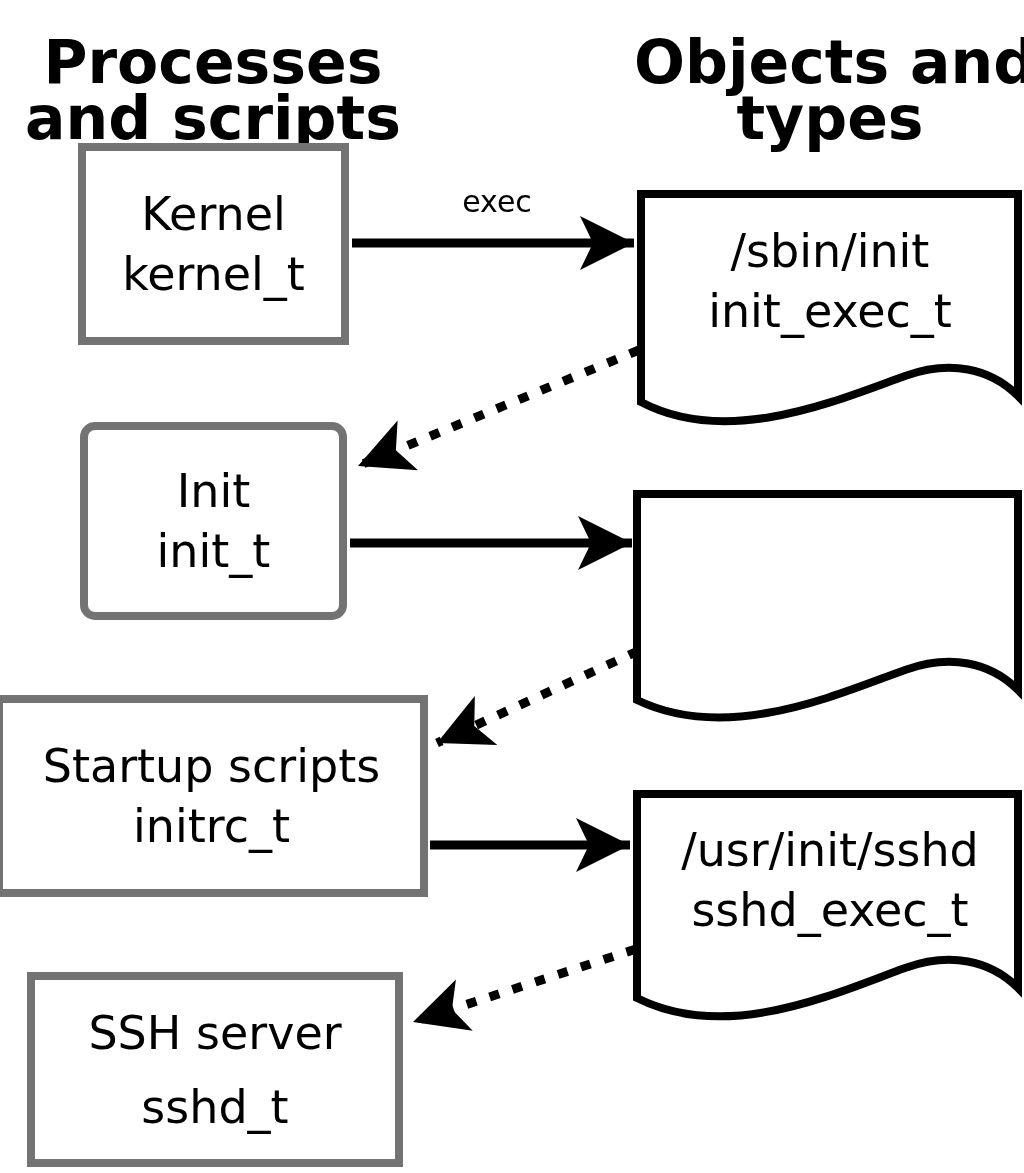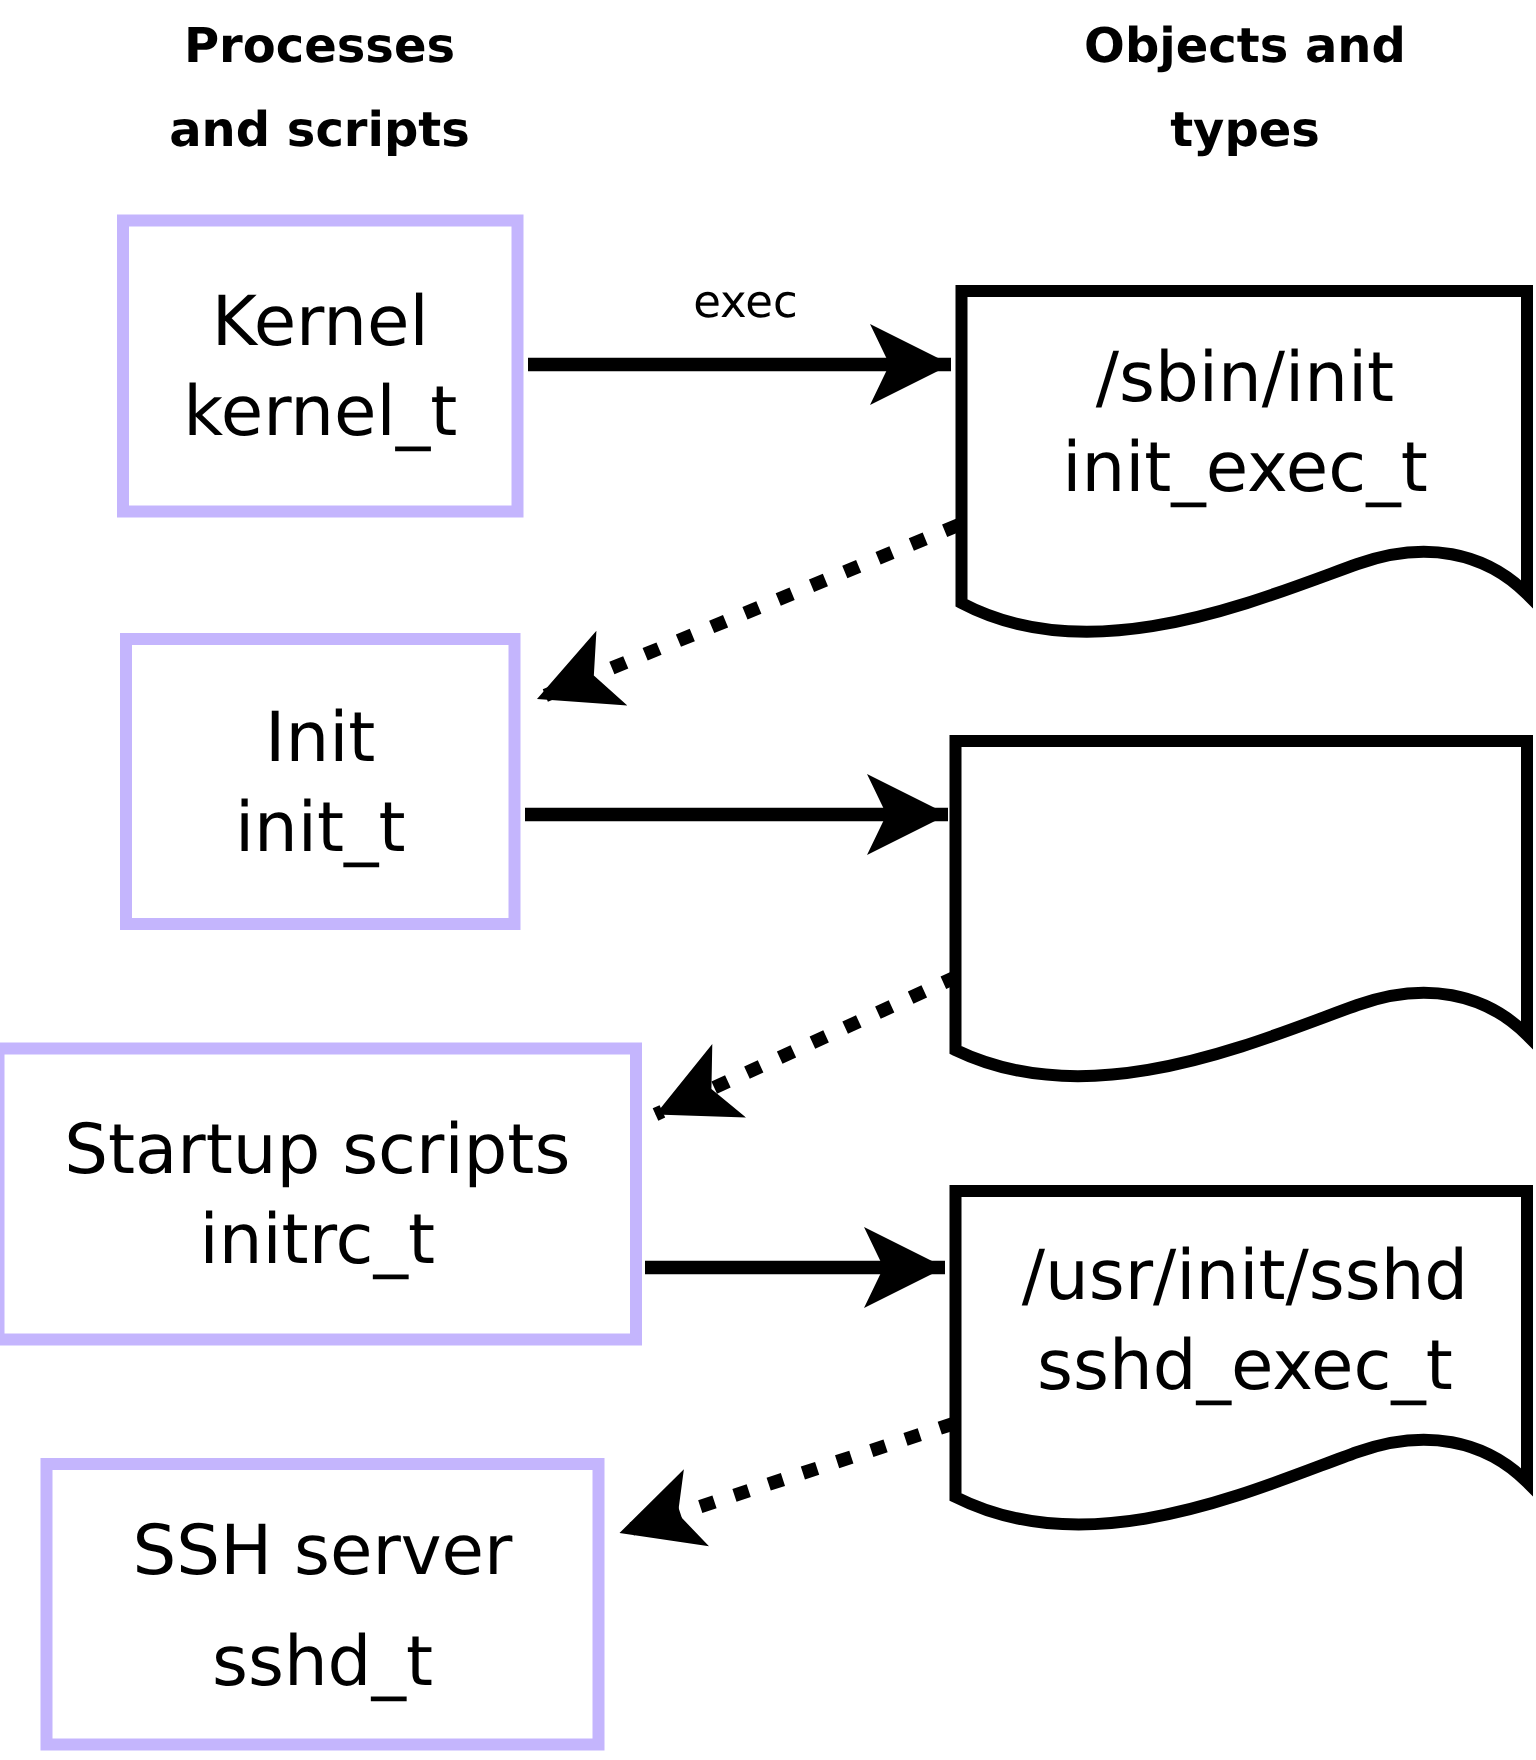--- a/index.html
+++ b/index.html
@@ -19,10 +19,11 @@
   .hdr {
     position: absolute;
     font-weight: bold;
-    font-size: 32px;
+    font-size: 60px;
     line-height: 56px;
     text-align: center;
     white-space: nowrap;
+    margin-top: 32px;
   }
   .hdr-left  { left: 0px;   top: 2px;  width: 426px; }
   .hdr-right { left: 634px; top: 2px;  width: 392px; }

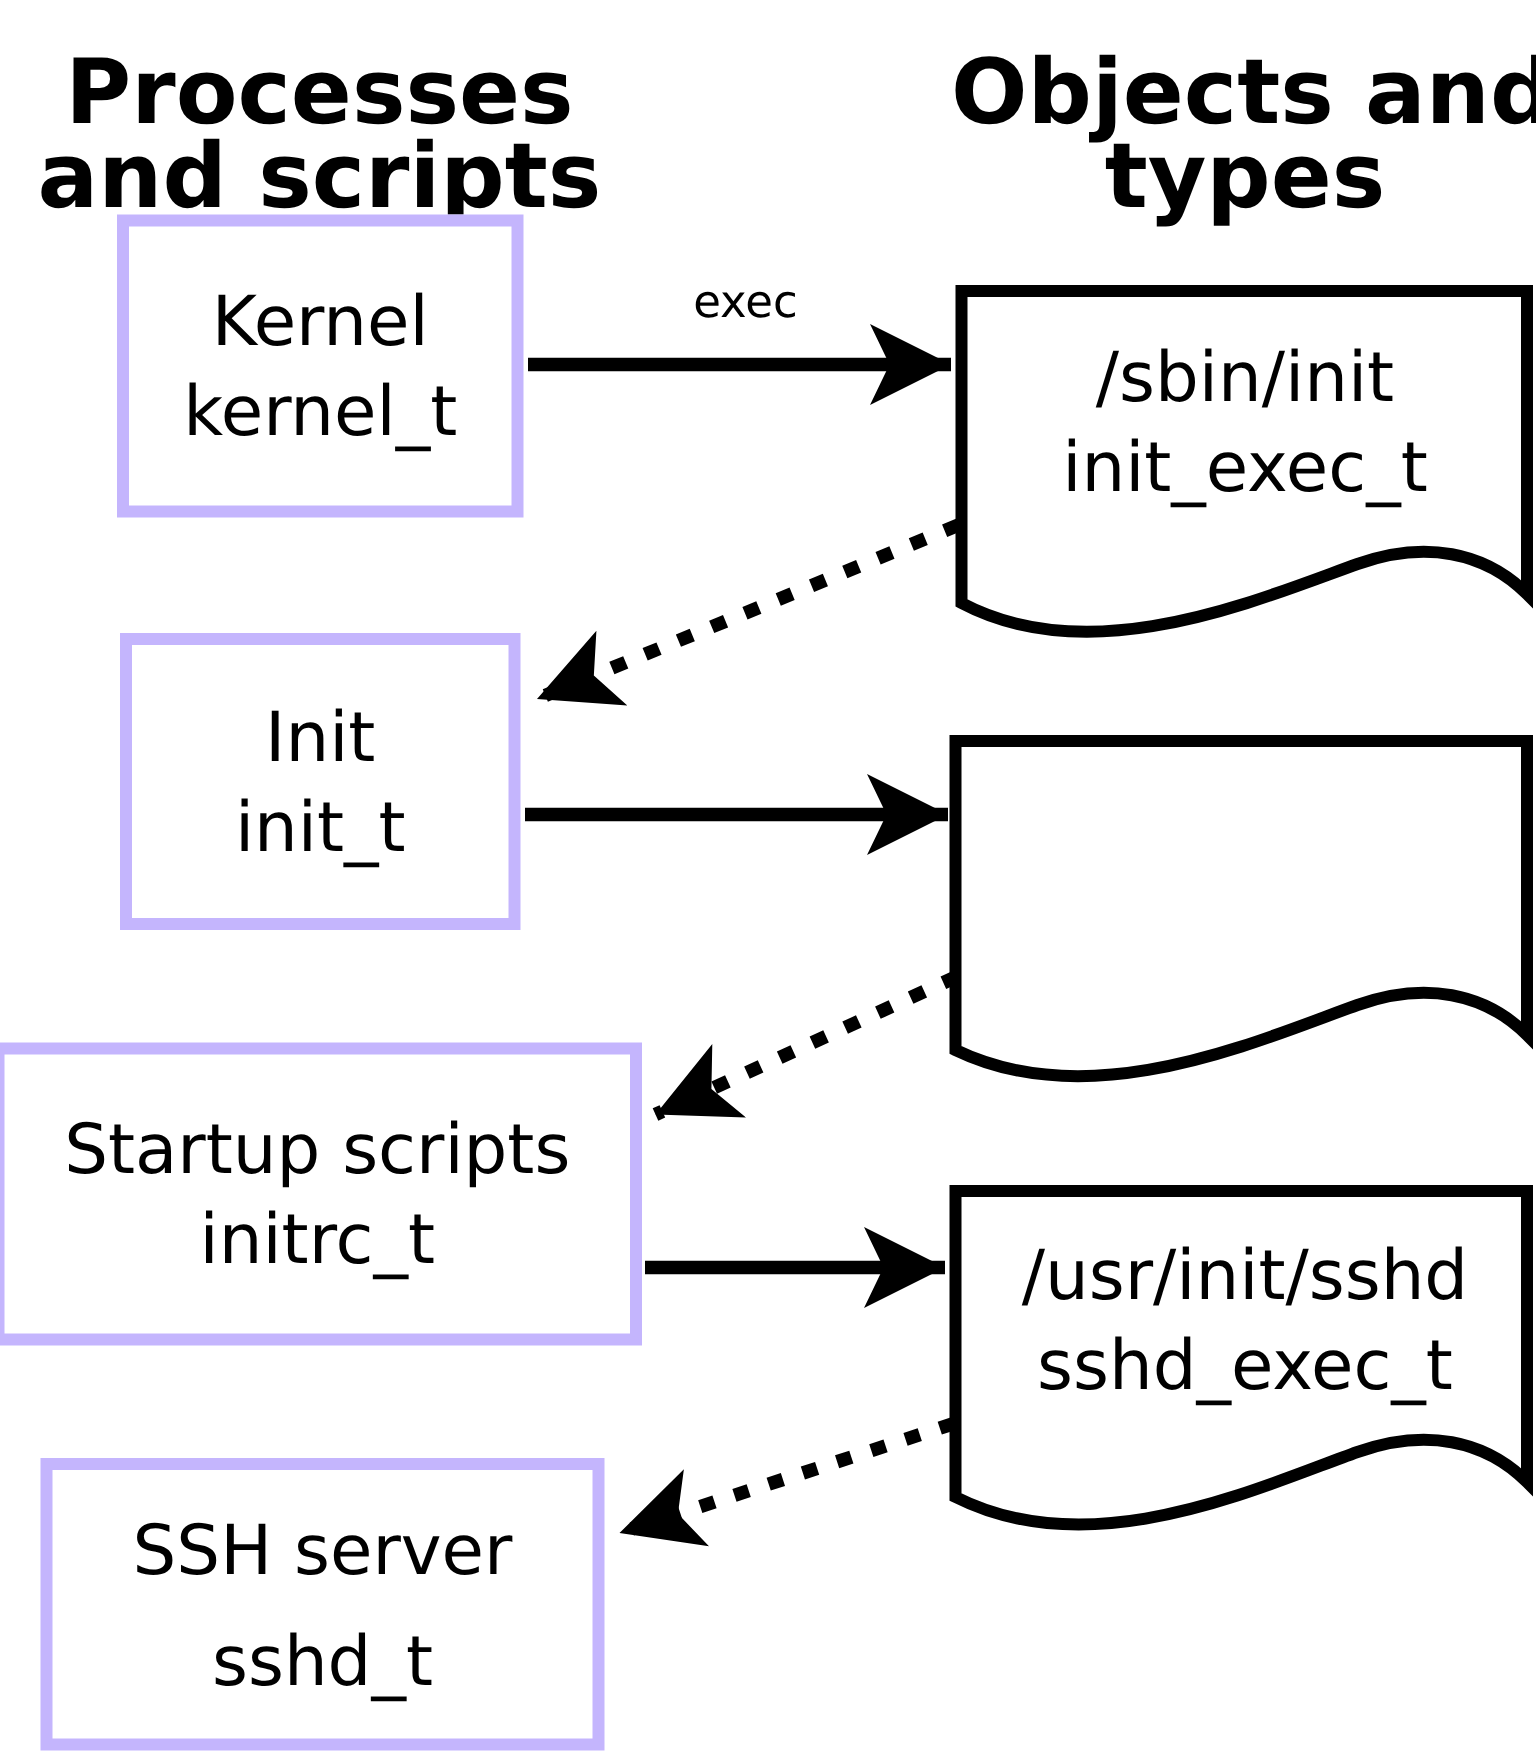--- a/index.html
+++ b/index.html
@@ -30,7 +30,7 @@
   .pbox {
     position: absolute;
     box-sizing: border-box;
-    border: 8px solid #c4b5fd;
+    border: 8px solid #737373;
     background: #ffffff;
     display: flex;
     flex-direction: column;

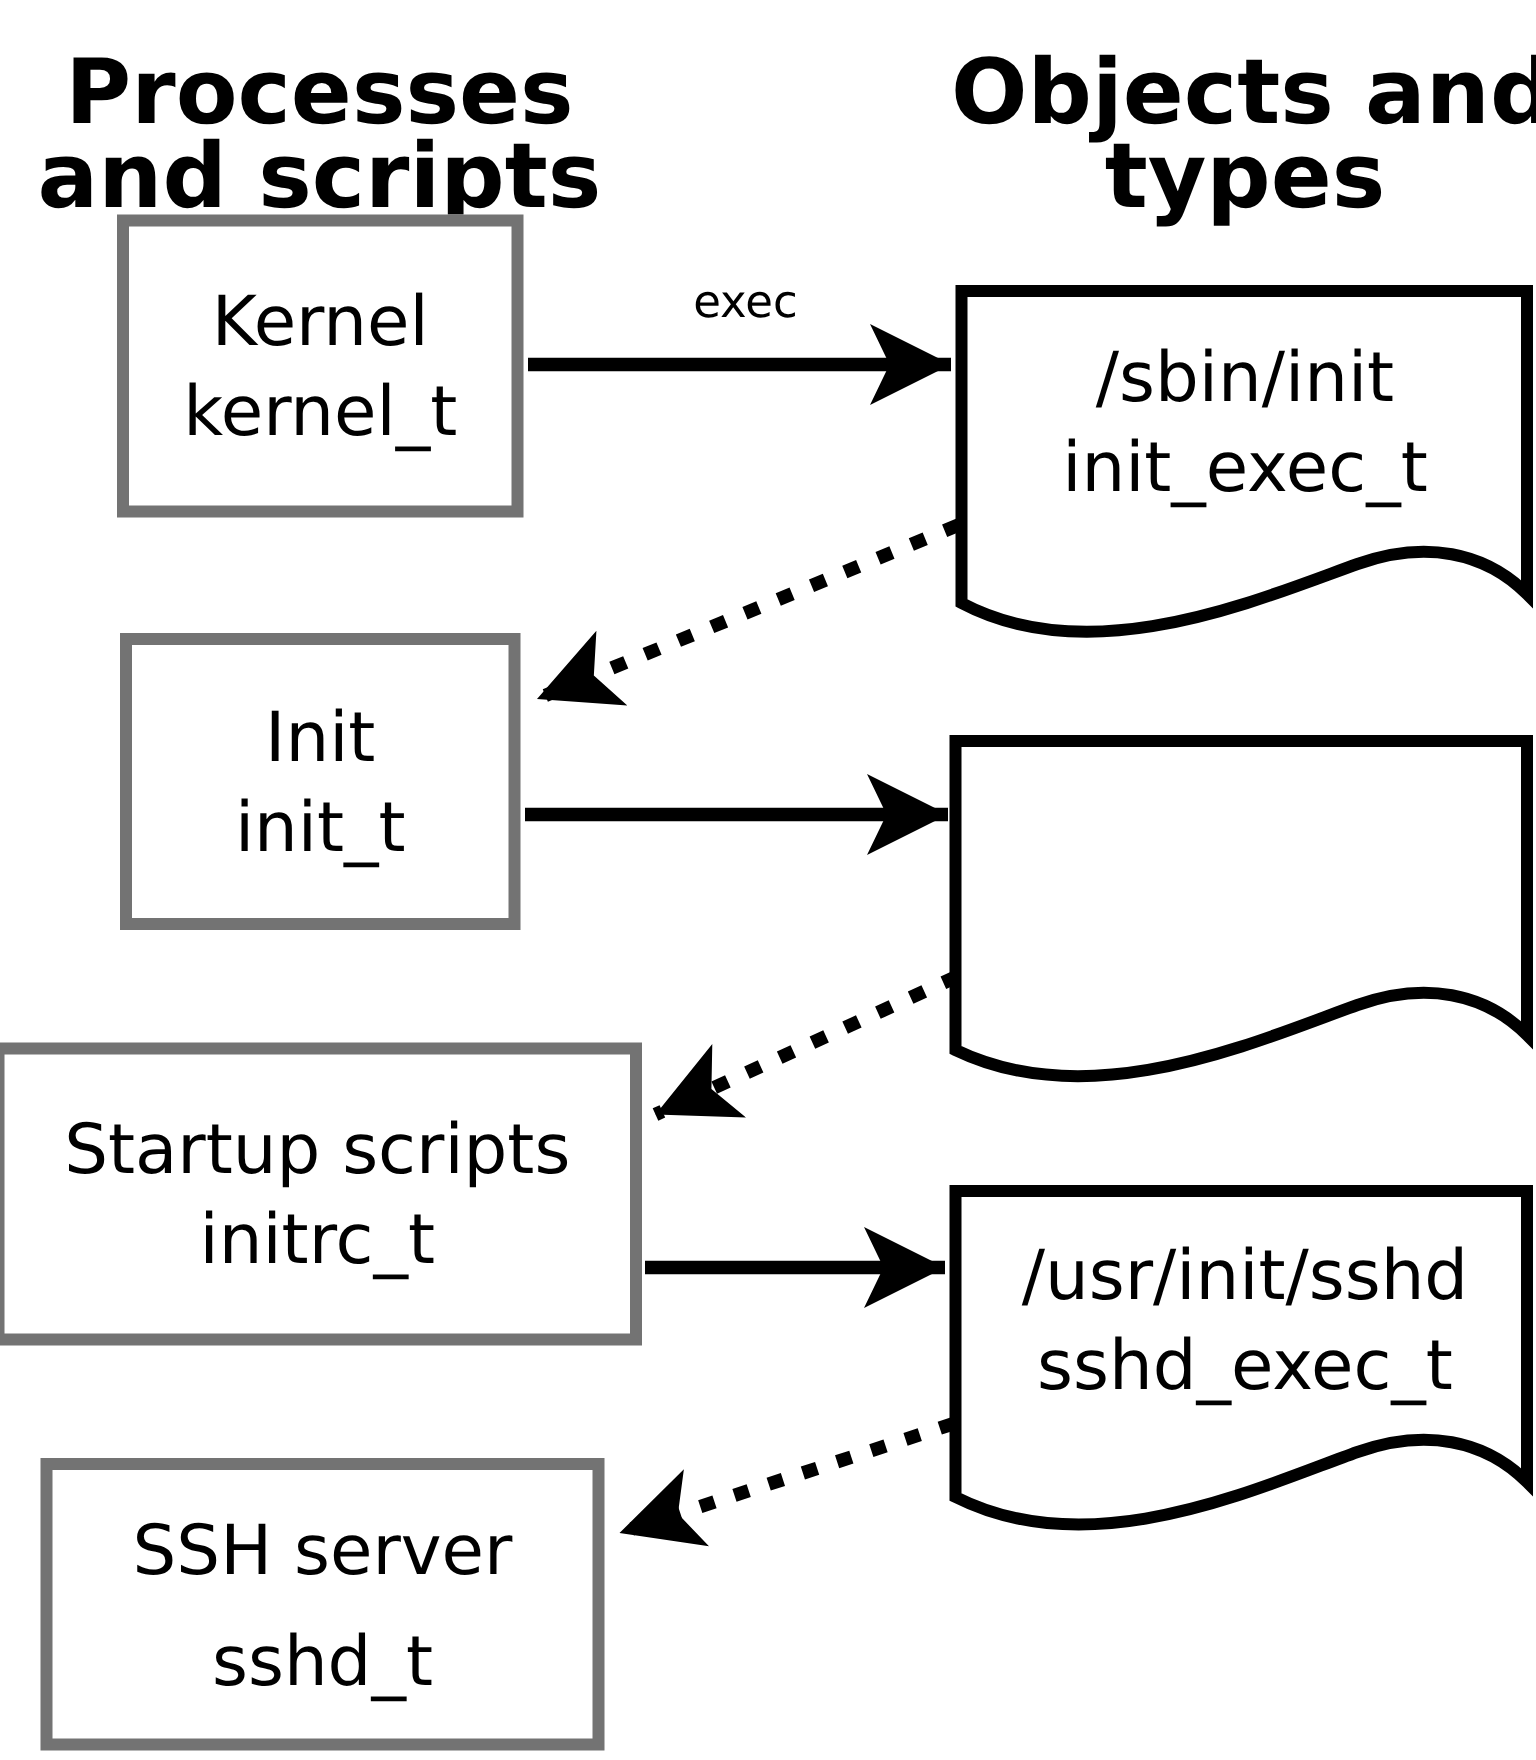--- a/index.html
+++ b/index.html
@@ -42,7 +42,7 @@
     white-space: nowrap;
   }
   .pbox-kernel { left: 78px;  top: 143px; width: 271px; height: 202px; }
-  .pbox-init   { left: 80px;  top: 422px; width: 267px; height: 198px; }
+  .pbox-init   { left: 80px;  top: 422px; width: 267px; height: 198px; border-radius: 15px; }
   .pbox-initrc { left: -5px;  top: 695px; width: 433px; height: 202px; }
   .pbox-sshd   { left: 27px;  top: 972px; width: 376px; height: 195px; gap: 14px; }
   .doc-label {

